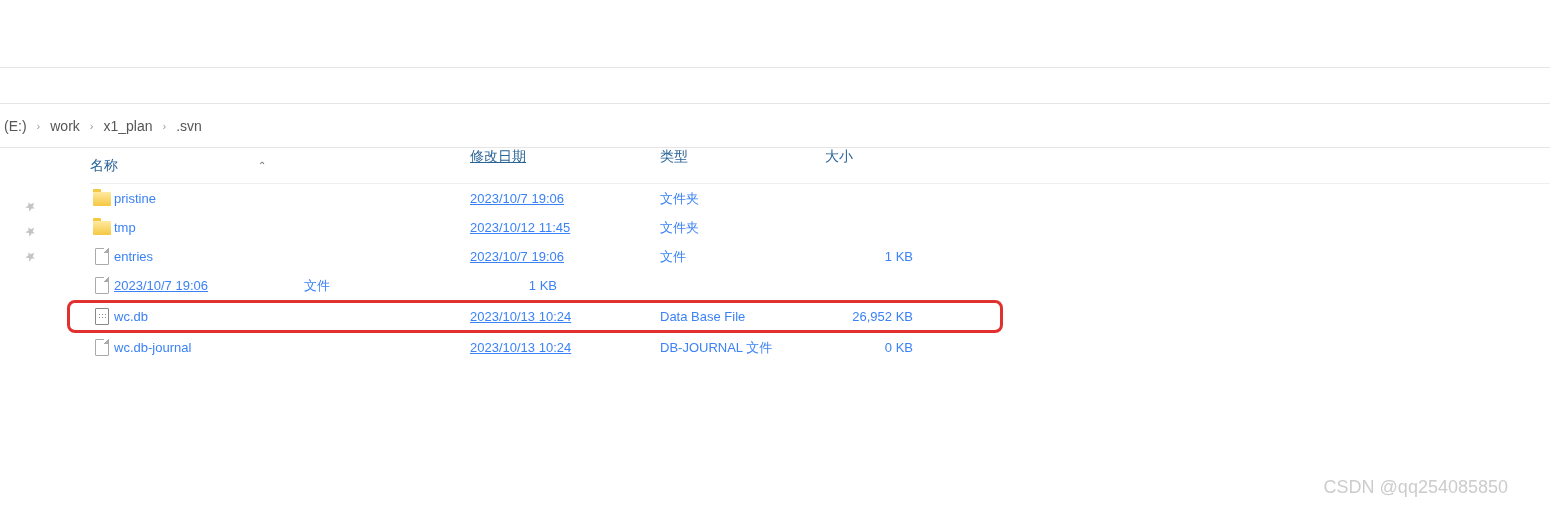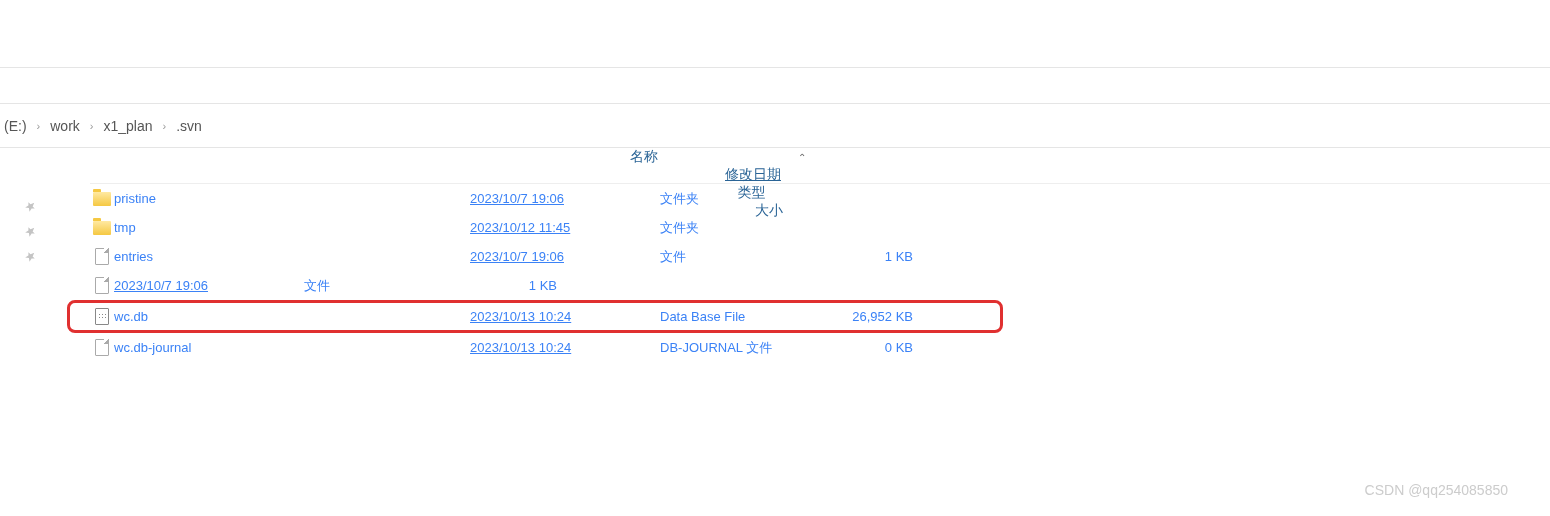--- a/index.html
+++ b/index.html
@@ -75,11 +75,9 @@
     .headers {
       display: flex;
       height: 36px;
-      align-items: center;
       color: #2a6496;
       font-size: 14px;
       border-bottom: 1px solid #eee;
-      flex-direction: column;
     }
     .col-name {
       width: 380px;

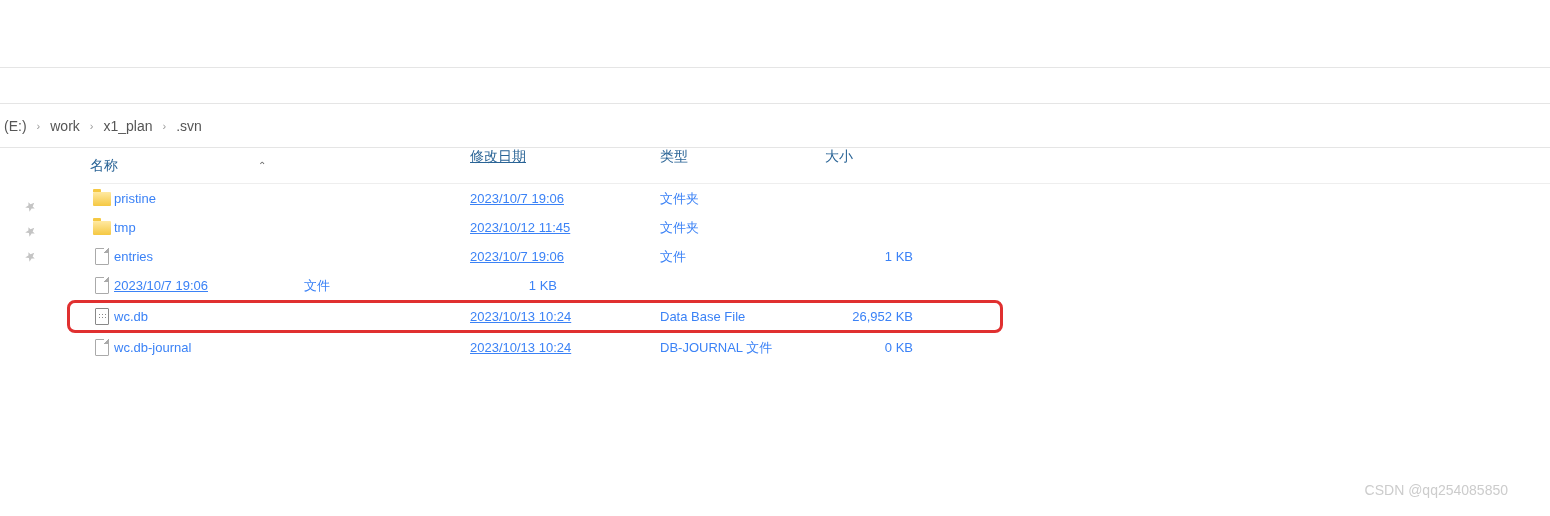--- a/index.html
+++ b/index.html
@@ -182,7 +182,7 @@
       bottom: 18px;
       right: 42px;
       color: #ccc;
-      font-size: 14px;
+      font-size: 18px;
       font-family: Arial, sans-serif;
     }
   </style>

